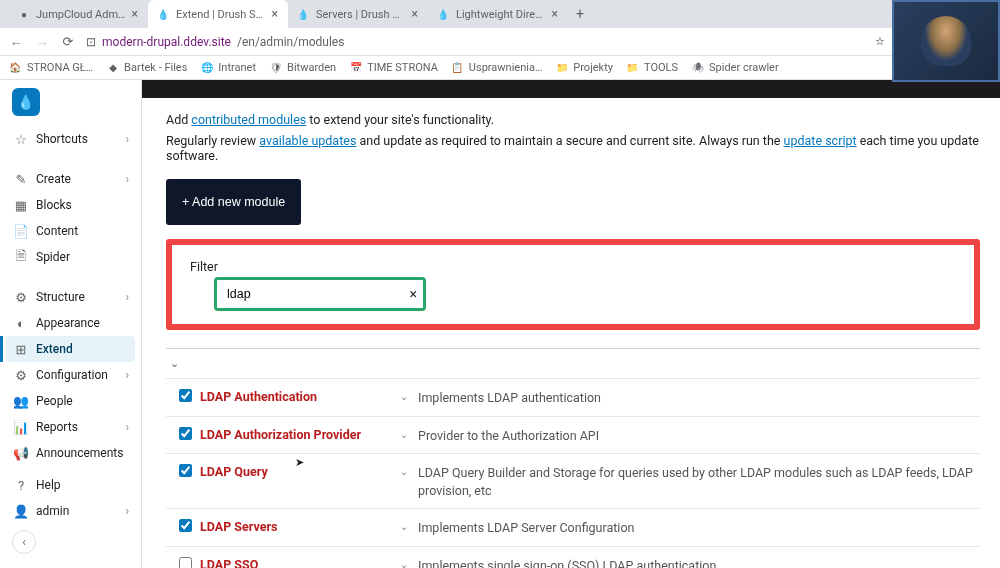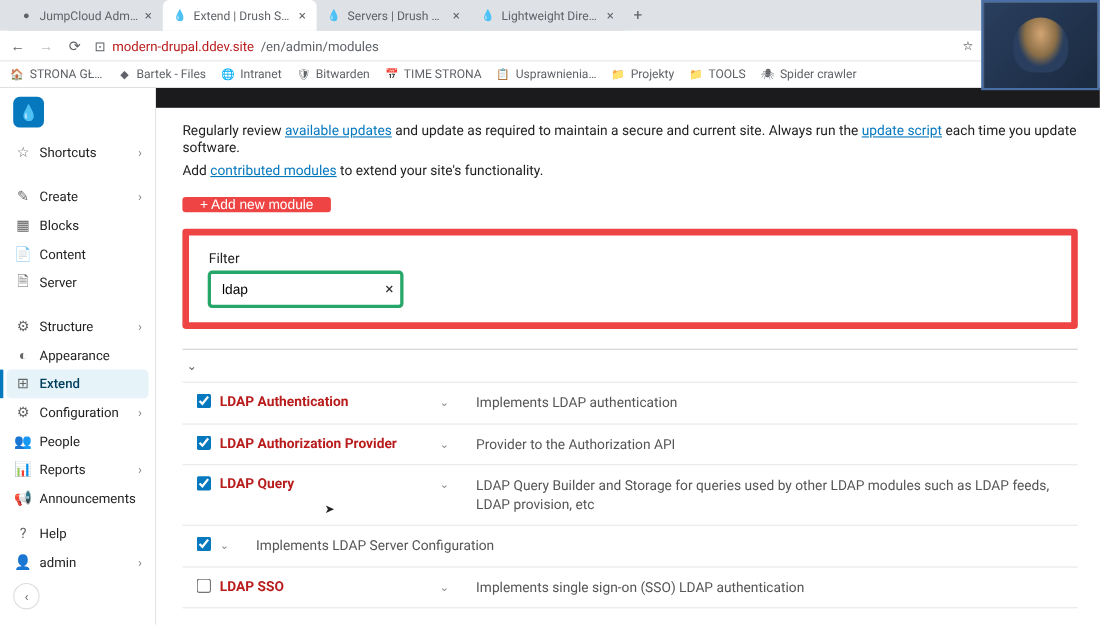--- a/index.html
+++ b/index.html
@@ -18,7 +18,7 @@
     .nav-btn { width: 16px; height: 16px; display: inline-flex; align-items: center; justify-content: center; color: #5f6368; cursor: pointer; }
     .nav-btn.disabled { color: #bdc1c6; }
     .url-bar { flex: 1; display: flex; align-items: center; gap: 6px; font-size: 12px; color: #5f6368; }
-    .url-host { color: #b91c1c; text-align: right; }
+    .url-host { color: #701a75; text-align: right; }
     .toolbar-icons { display: flex; gap: 10px; align-items: center; }
     .tb-icon { width: 16px; height: 16px; font-size: 11px; display: inline-flex; align-items: center; justify-content: center; }
     .yt-icon { background: #c00; color: #fff; font-size: 8px; font-weight: bold; border-radius: 2px; padding: 1px 2px; }

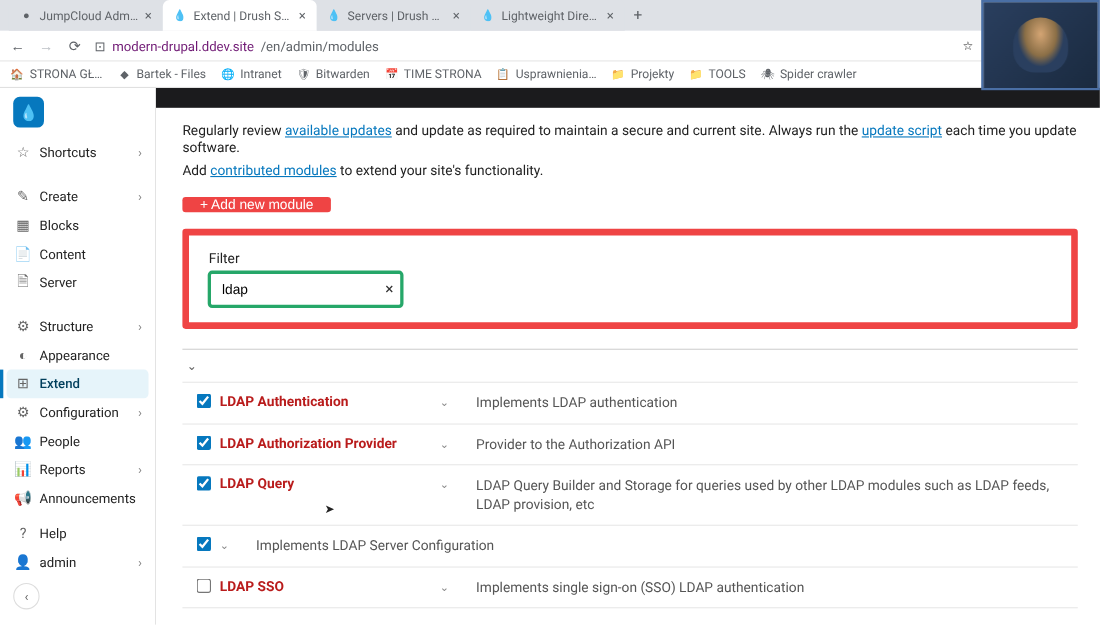--- a/index.html
+++ b/index.html
@@ -241,10 +241,10 @@
     <div class="dark-banner"></div>
     
     <p class="intro-text">
-      <span>Regularly review </span><a>available updates</a><span> and update as required to maintain a secure and current site. Always run the </span><a>update script</a><span> each time you update software.</span>
+      <span>Add </span><a>contributed modules</a><span> to extend your site's functionality.</span>
     </p>
     <p class="intro-text">
-      <span>Add </span><a>contributed modules</a><span> to extend your site's functionality.</span>
+      <span>Regularly review </span><a>available updates</a><span> and update as required to maintain a secure and current site. Always run the </span><a>update script</a><span> each time you update software.</span>
     </p>
     
     <button class="add-module-btn">+ Add new module</button>

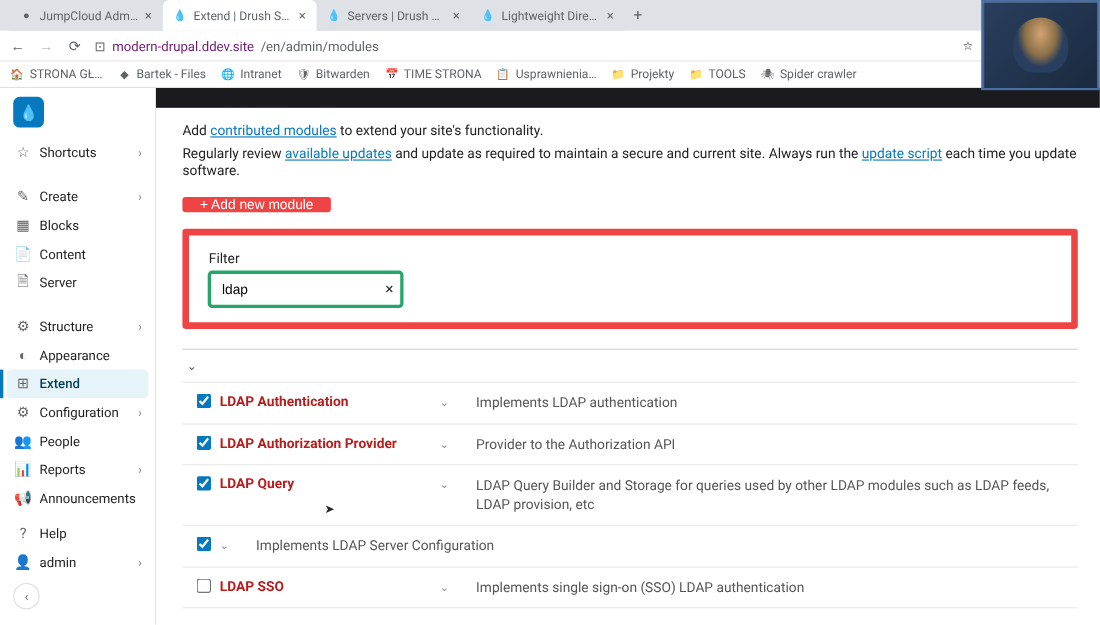--- a/index.html
+++ b/index.html
@@ -53,7 +53,7 @@
     .intro-text { font-size: 12.5px; color: #222; margin-bottom: 6px; }
     .intro-text a { color: #0678be; text-decoration: underline; cursor: pointer; }
     
-    .add-module-btn { background: #ef4444; color: #fff; border: none; padding: 0 16px; font-size: 12.5px; border-radius: 3px; cursor: pointer; margin-top: 10px; }
+    .add-module-btn { background: #0f172a; color: #fff; border: none; padding: 16px 16px; font-size: 12.5px; border-radius: 3px; cursor: pointer; margin-top: 10px; }
     
     .filter-card { border: 6px solid #ef4444; border-radius: 3px; padding: 14px 18px; margin-top: 14px; }
     .filter-label { font-size: 12.5px; color: #222; margin-bottom: 4px; }

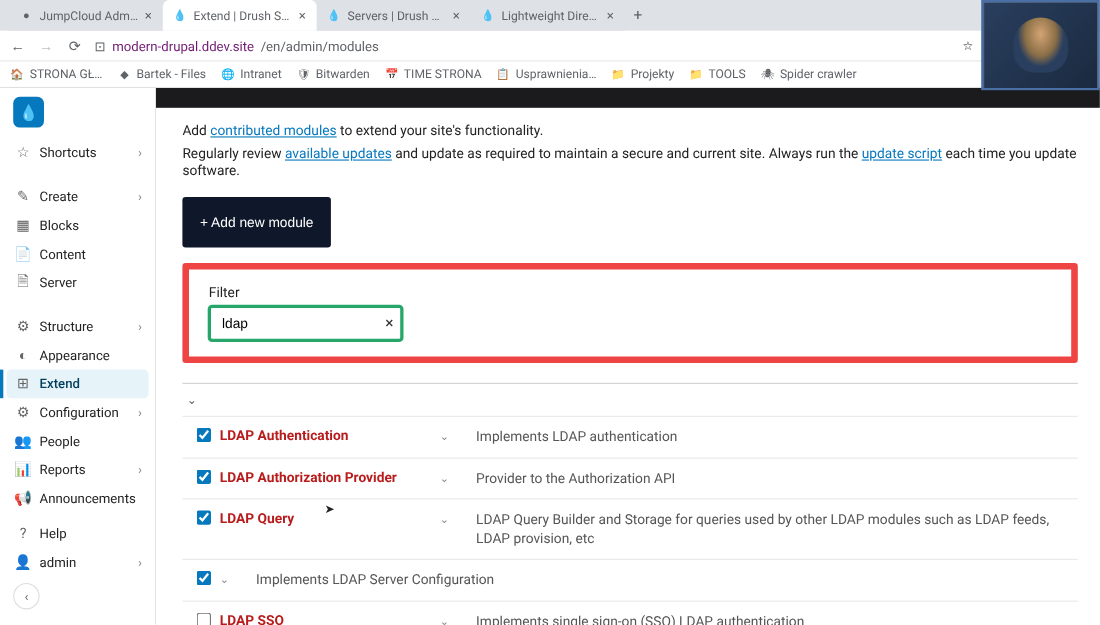--- a/index.html
+++ b/index.html
@@ -190,7 +190,7 @@
         </div>
       <div class="sidebar-item">
           <span class="sb-icon">🗎</span>
-          <span>Server</span>
+          <span>Spider</span>
         </div>
     </div>
     <div style="height:10px"></div>

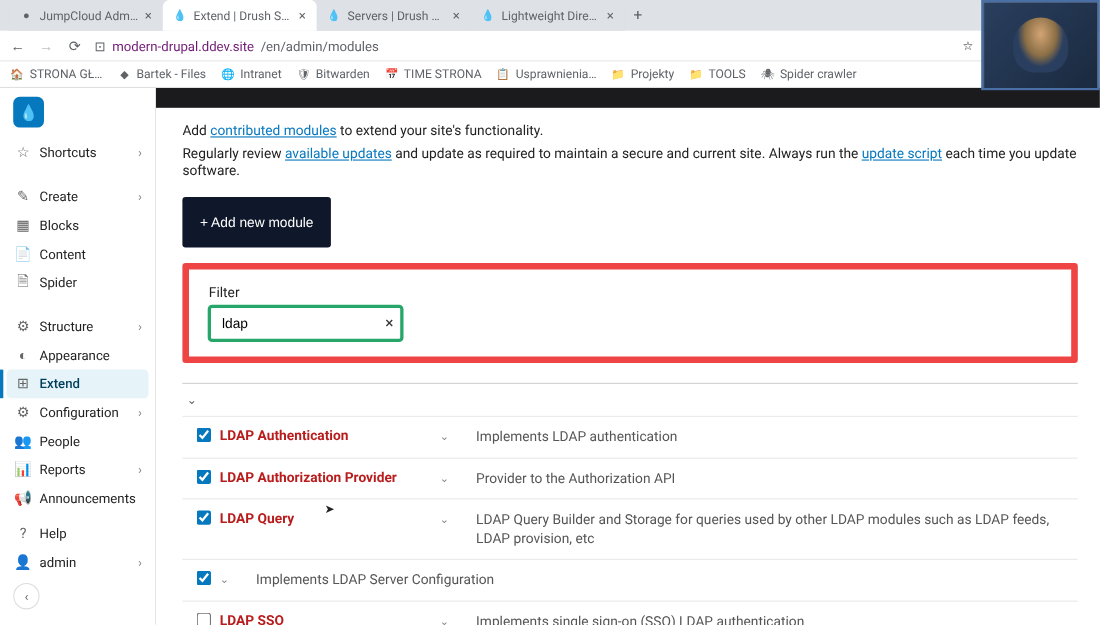--- a/index.html
+++ b/index.html
@@ -57,7 +57,7 @@
     
     .filter-card { border: 6px solid #ef4444; border-radius: 3px; padding: 14px 18px; margin-top: 14px; }
     .filter-label { font-size: 12.5px; color: #222; margin-bottom: 4px; }
-    .filter-input-wrap { position: relative; width: 176px; }
+    .filter-input-wrap { position: relative; width: 210px; margin-left: 25px; }
     .filter-input { width: 100%; padding: 7px 28px 7px 10px; border: 2px solid #26a769; outline: 2px solid #26a769; outline-offset: -1px; border-radius: 3px; font-size: 12.5px; }
     .filter-clear { position: absolute; right: 8px; top: 50%; transform: translateY(-50%); font-size: 14px; color: #333; cursor: pointer; }
     

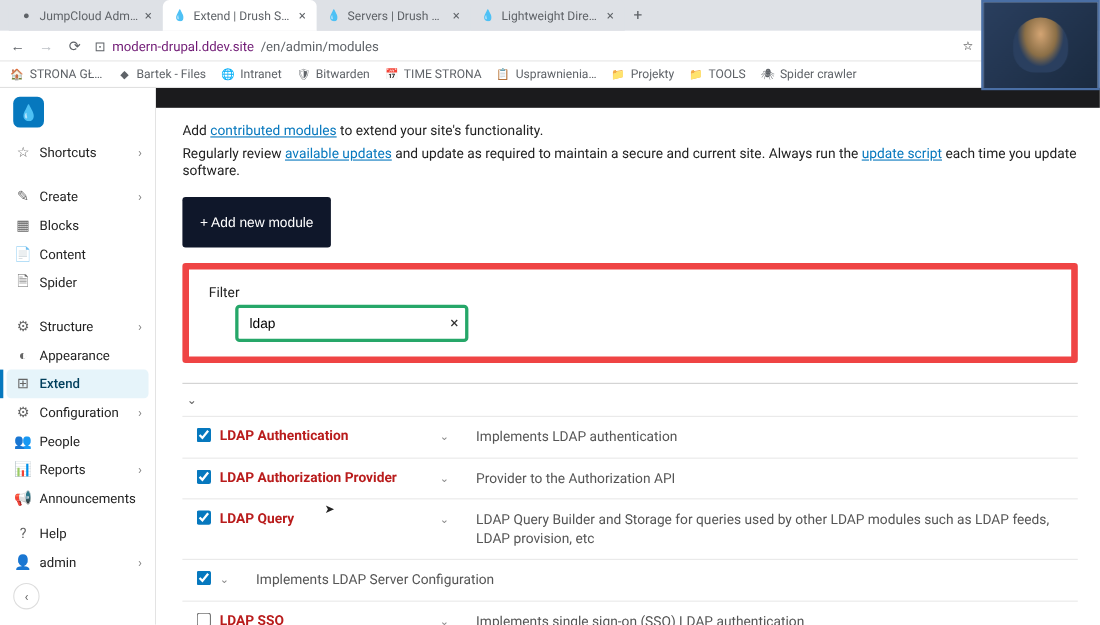--- a/index.html
+++ b/index.html
@@ -71,7 +71,7 @@
     .module-check input[type=checkbox] { width: 13px; height: 13px; accent-color: #0678be; }
     .module-name { width: 200px; font-size: 12.5px; font-weight: 700; color: #b91c1c; padding-top: 1px; }
     .module-expand { width: 18px; font-size: 10px; color: #888; padding-top: 3px; cursor: pointer; }
-    .module-desc { flex: 1; font-size: 12.5px; color: #555; padding-top: 1px; line-height: 1.4; margin-left: 15px; }
+    .module-desc { flex: 1; font-size: 12.5px; color: #555; padding-top: 1px; line-height: 1.4; }
     
     .cursor { position: absolute; left: 295px; top: 456px; font-size: 11px; pointer-events: none; z-index: 50; }
   </style>

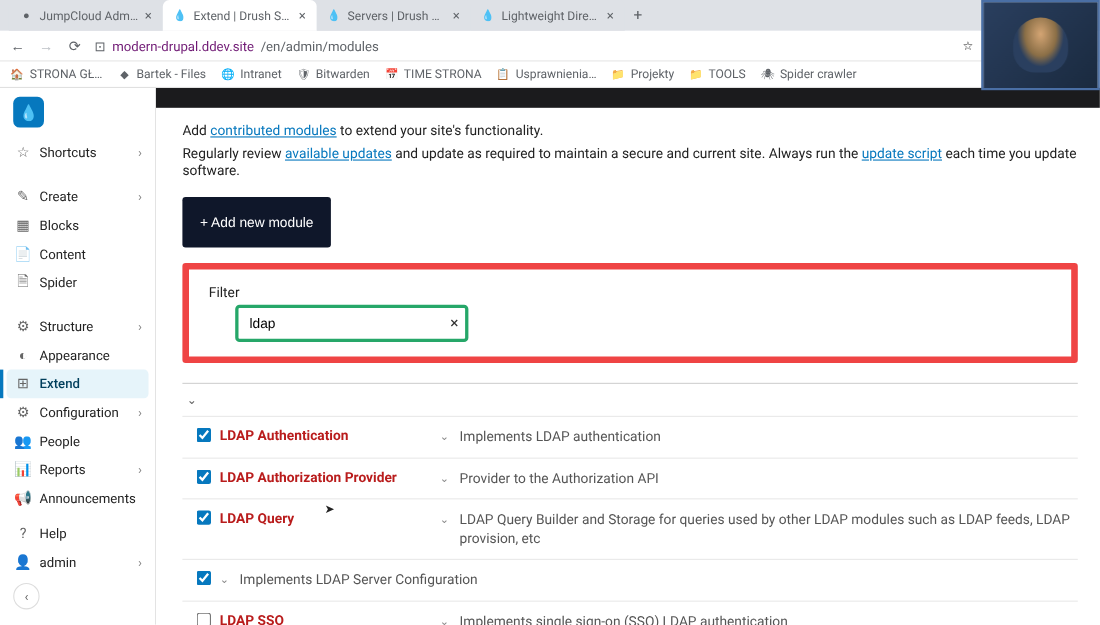--- a/index.html
+++ b/index.html
@@ -290,6 +290,7 @@
         <div class="module-check">
             <input type="checkbox" checked="" style="">
           </div>
+        <div class="module-name">LDAP Servers</div>
         <div class="module-expand">⌄</div>
         <div class="module-desc">Implements LDAP Server Configuration</div>
       </div>

